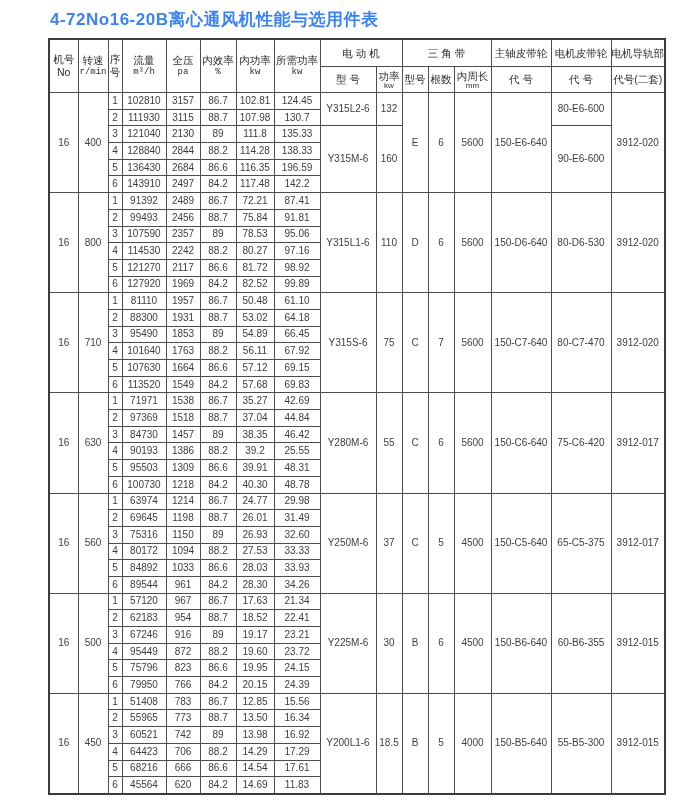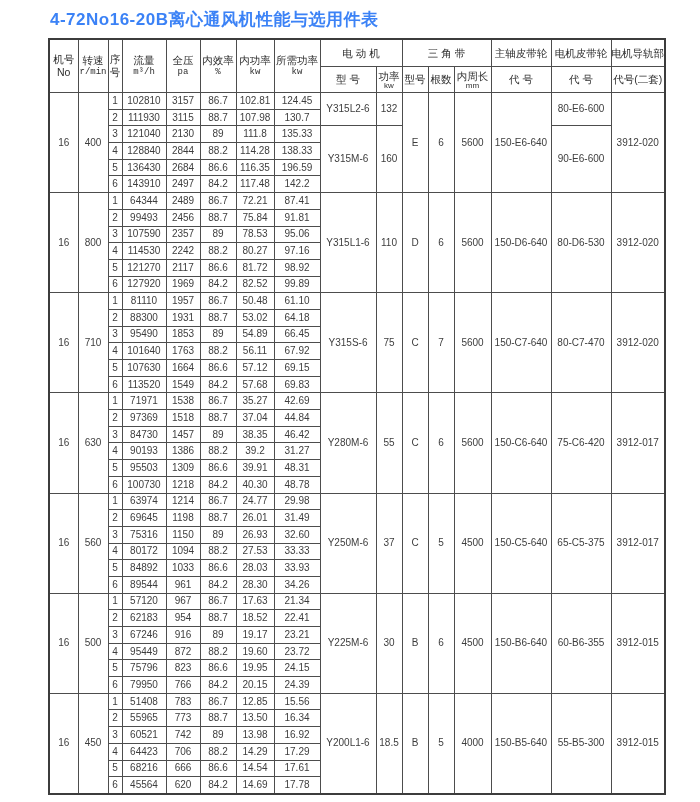--- a/index.html
+++ b/index.html
@@ -176,7 +176,7 @@
         <td rowspan="6" class="group-span">16</td>
         <td rowspan="6" class="group-span">800</td>
         <td>1</td>
-        <td>64344</td>
+        <td>91392</td>
         <td>2489</td>
         <td>86.7</td>
         <td>72.21</td>

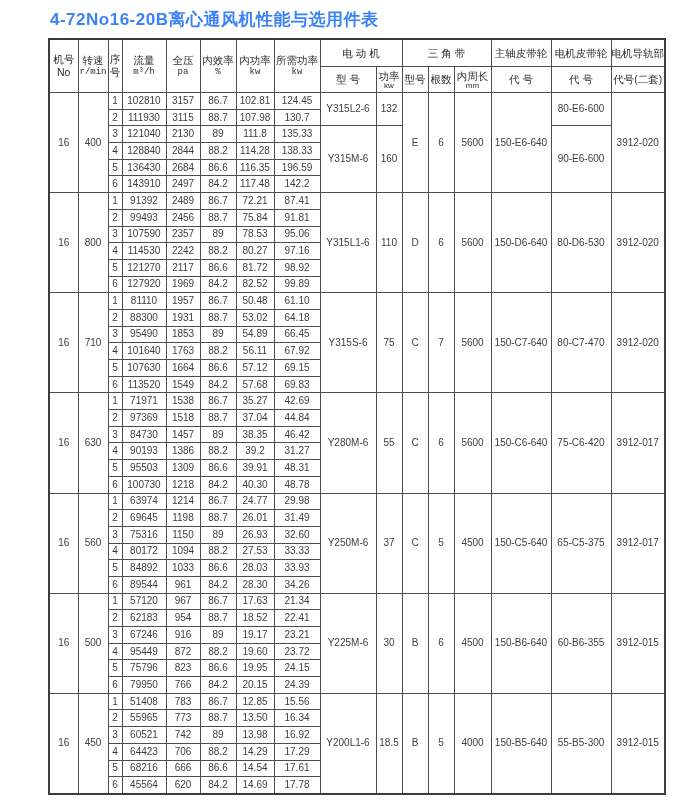--- a/index.html
+++ b/index.html
@@ -328,7 +328,7 @@
         <td>1386</td>
         <td>88.2</td>
         <td>39.2</td>
-        <td>31.27</td>
+        <td>25.55</td>
       </tr>
       <tr>
         <td>5</td>

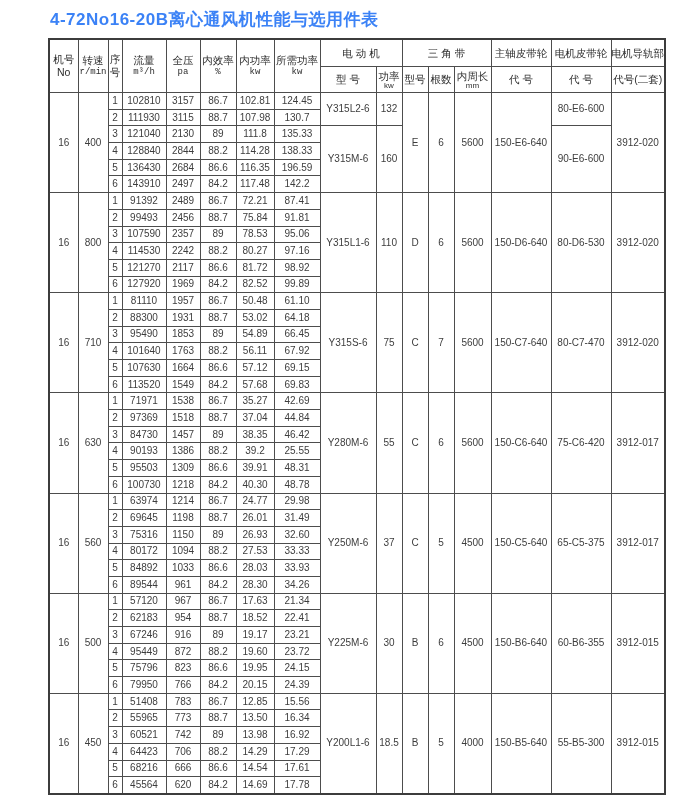--- a/index.html
+++ b/index.html
@@ -518,7 +518,7 @@
         <td>620</td>
         <td>84.2</td>
         <td>14.69</td>
-        <td>17.78</td>
+        <td>11.83</td>
       </tr>
     </tbody>
 </table>

